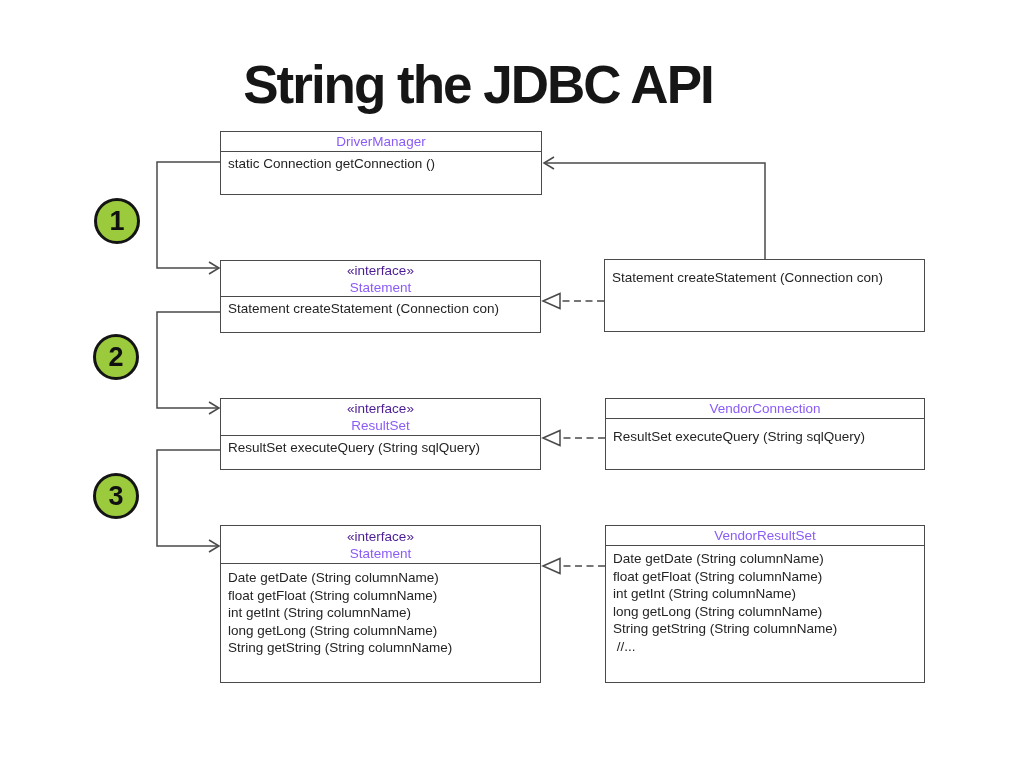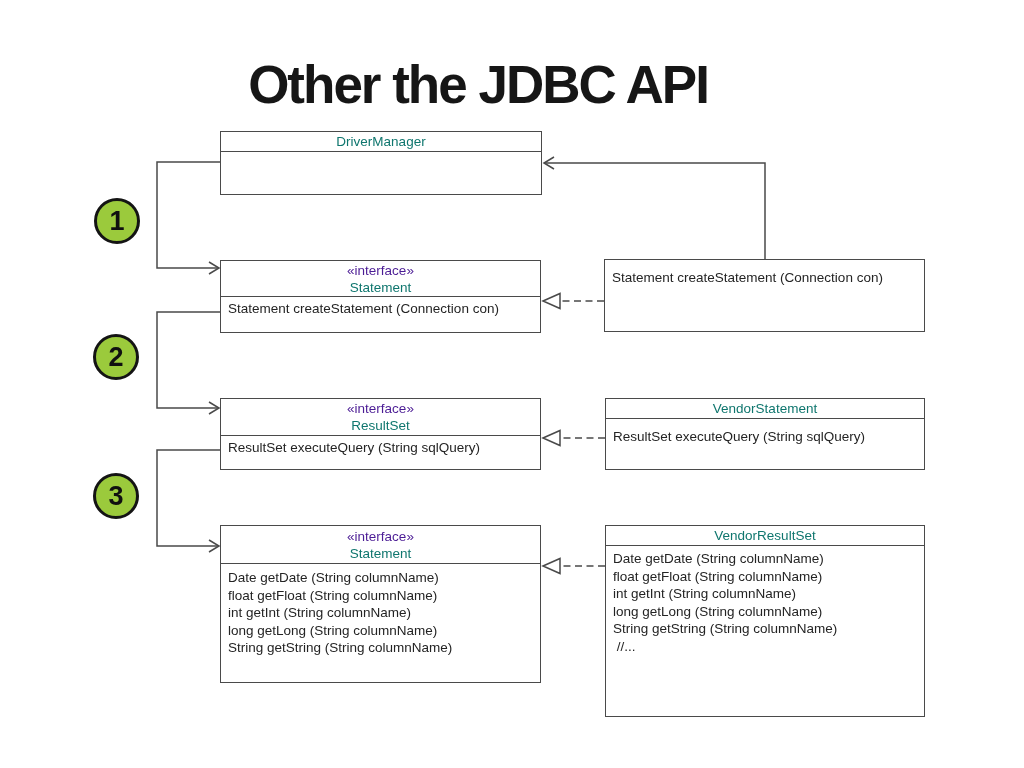--- a/index.html
+++ b/index.html
@@ -45,7 +45,7 @@
 </head>
 <body>
 
-<div class="slide-title">Other the JDBC API</div>
+<div class="slide-title">String the JDBC API</div>
 
 <div class="uml-box" style="left:220px;top:131px;width:322px;height:64px;">
   <div class="uml-header" style="height:20px;">

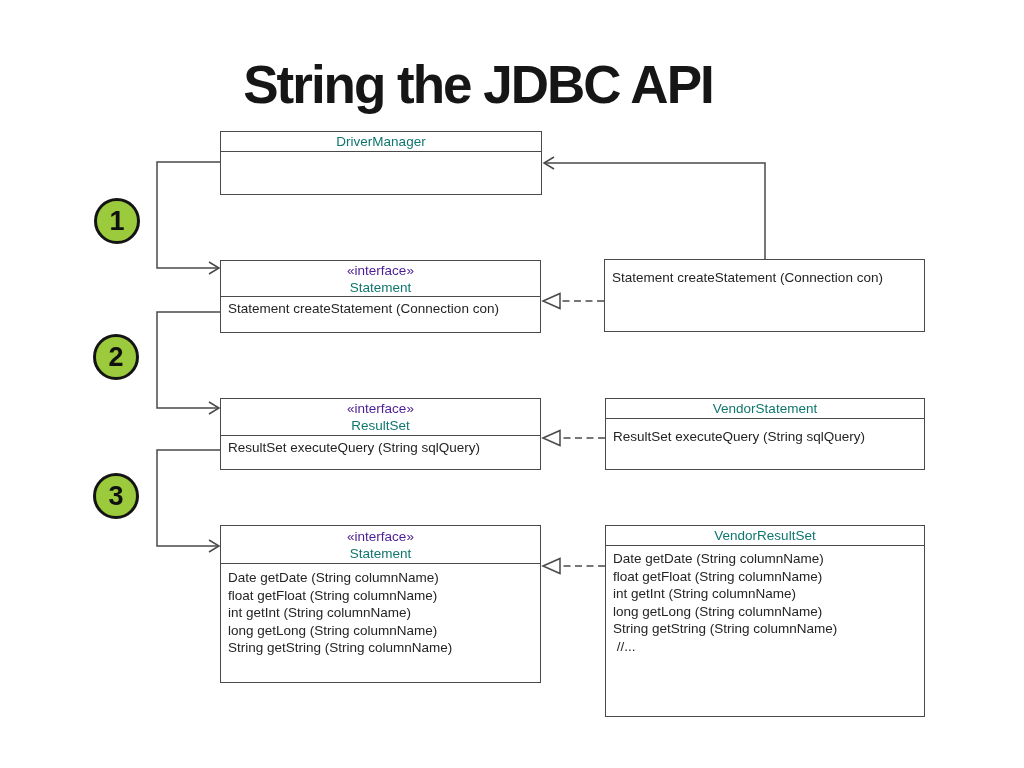--- a/index.html
+++ b/index.html
@@ -25,7 +25,7 @@
     display:flex;flex-direction:column;justify-content:center;align-items:center;
     font-size:13.5px;line-height:17px;
   }
-  .uml-name{color:#0f766e;}
+  .uml-name{color:#8b5cf6;}
   .uml-stereotype{color:#4c1d95;}
   .uml-methods{
     padding:3px 6px 0 7px;

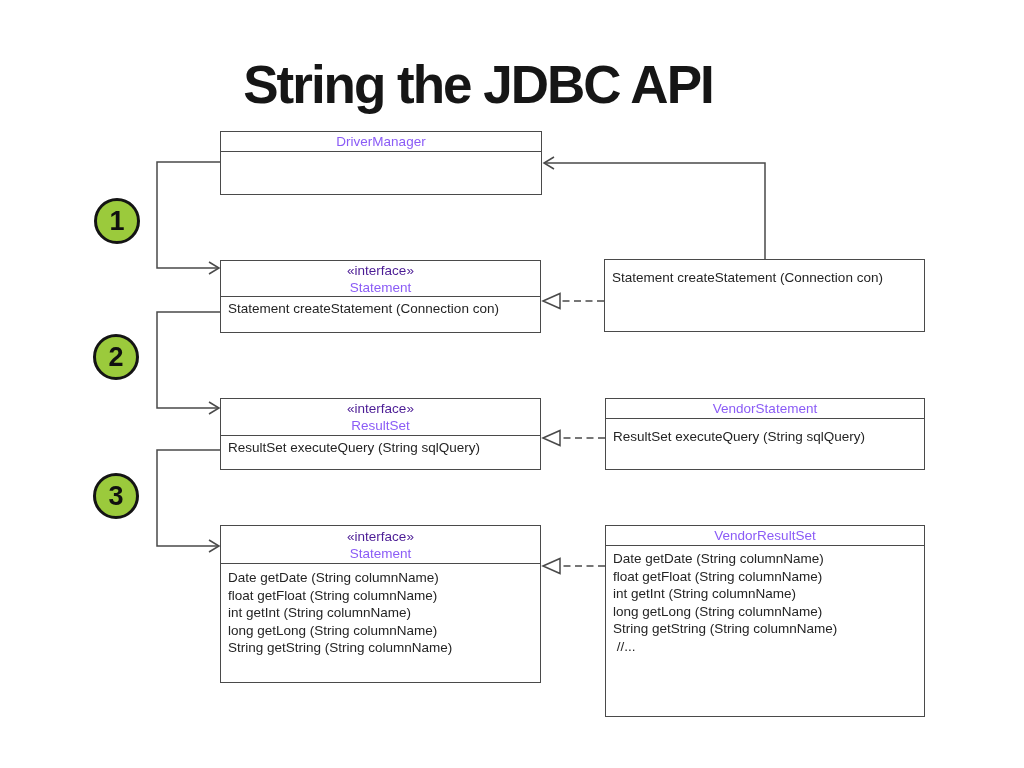--- a/index.html
+++ b/index.html
@@ -50,6 +50,9 @@
 <div class="uml-box" style="left:220px;top:131px;width:322px;height:64px;">
   <div class="uml-header" style="height:20px;">
     <div class="uml-name">DriverManager</div>
+  </div>
+  <div class="uml-methods">
+    <div class="uml-method">static Connection getConnection ()</div>
   </div>
 </div>
 

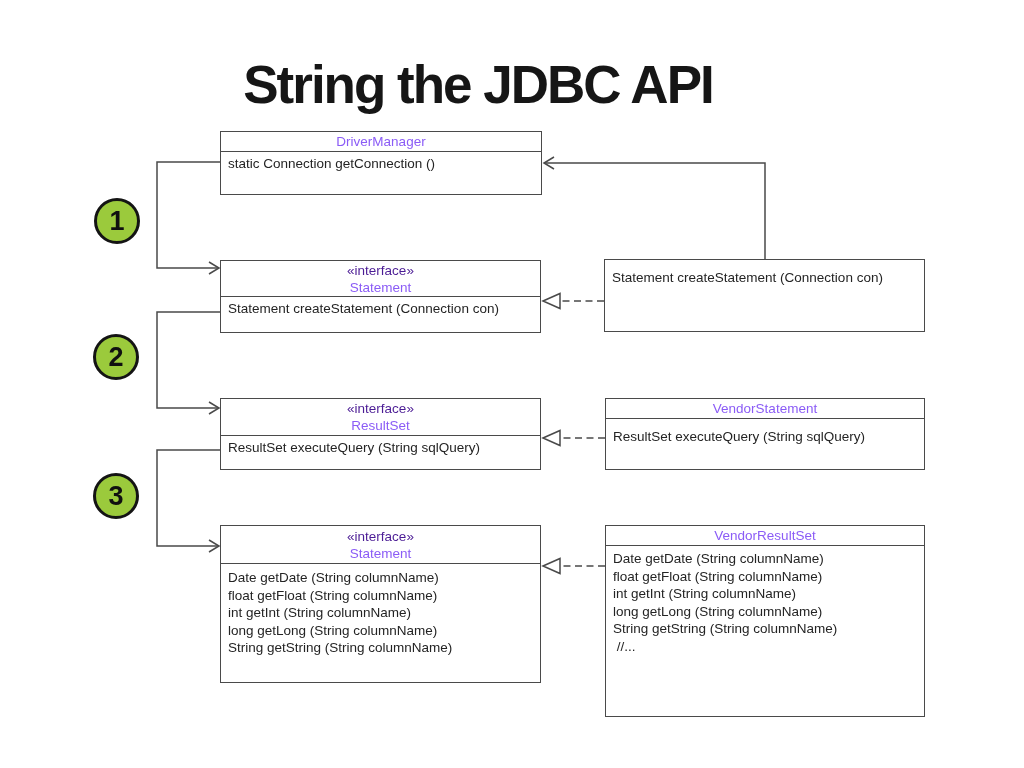--- a/index.html
+++ b/index.html
@@ -84,7 +84,7 @@
 
 <div class="uml-box" style="left:605px;top:398px;width:320px;height:72px;">
   <div class="uml-header" style="height:20px;">
-    <div class="uml-name">VendorStatement</div>
+    <div class="uml-name">VendorConnection</div>
   </div>
   <div class="uml-methods pad-lg">
     <div class="uml-method">ResultSet executeQuery (String sqlQuery)</div>

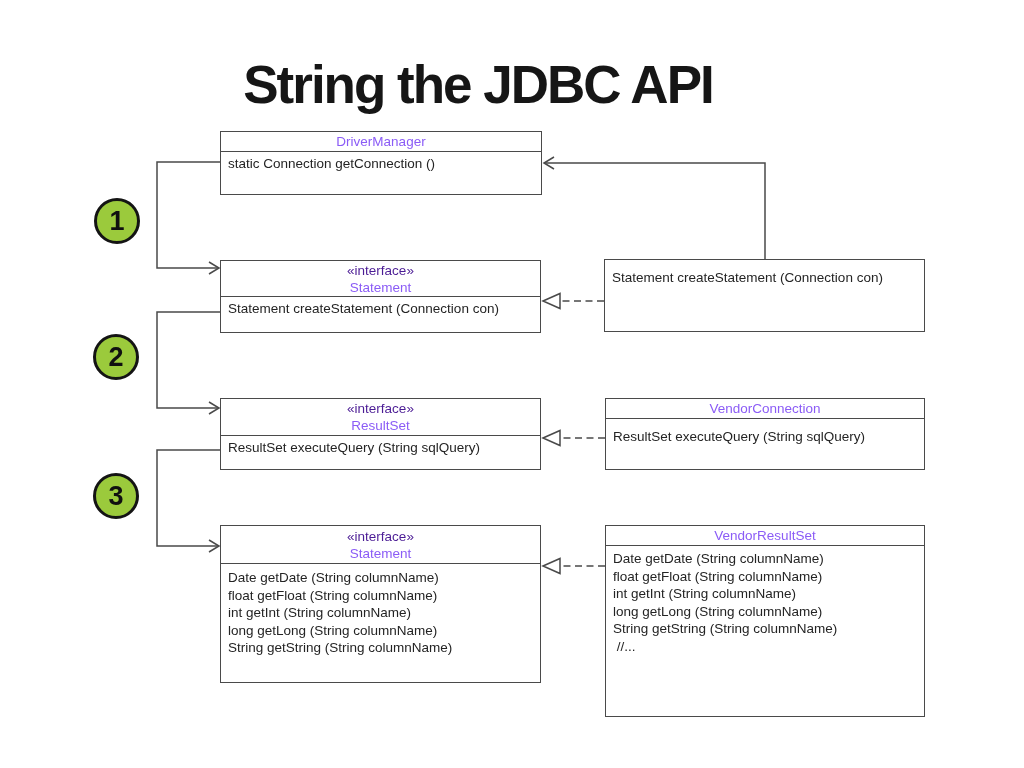--- a/index.html
+++ b/index.html
@@ -105,7 +105,7 @@
   </div>
 </div>
 
-<div class="uml-box" style="left:605px;top:525px;width:320px;height:192px;">
+<div class="uml-box" style="left:605px;top:525px;width:320px;height:158px;">
   <div class="uml-header" style="height:20px;">
     <div class="uml-name">VendorResultSet</div>
   </div>

